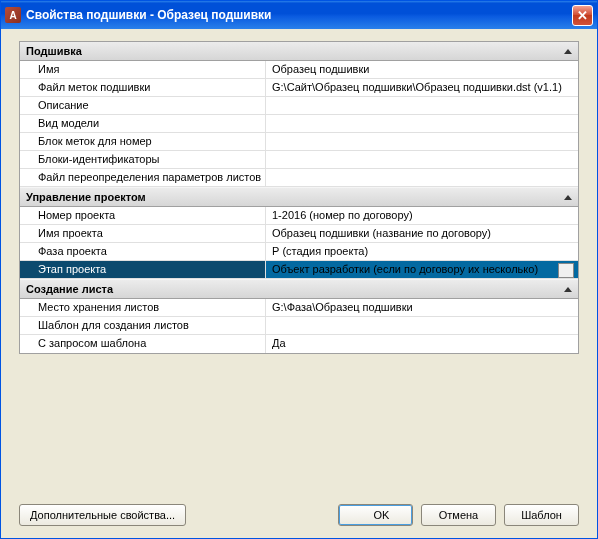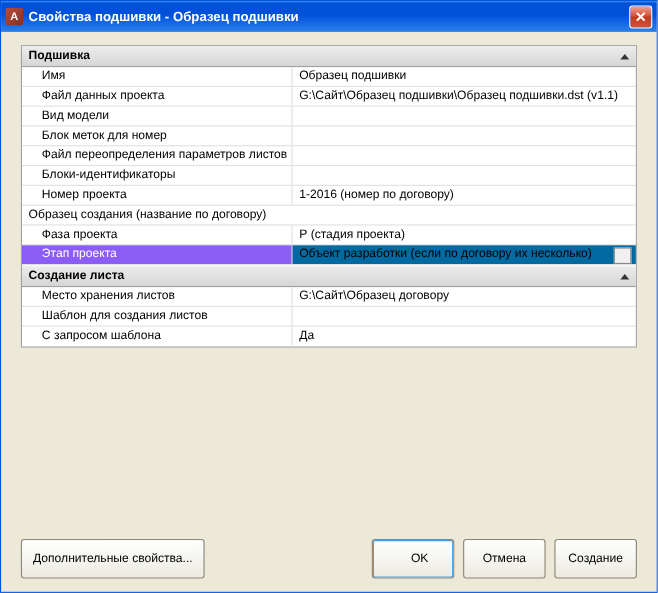--- a/index.html
+++ b/index.html
@@ -176,7 +176,7 @@
         <div class="cell-value">Образец подшивки</div>
       </div>
       <div class="row">
-        <div class="cell-label">Файл данных проекта</div>
+        <div class="cell-label">Файл меток подшивки</div>
         <div class="cell-value">G:\Сайт\Образец подшивки\Образец подшивки.dst (v1.1)</div>
       </div>
       <div class="row">

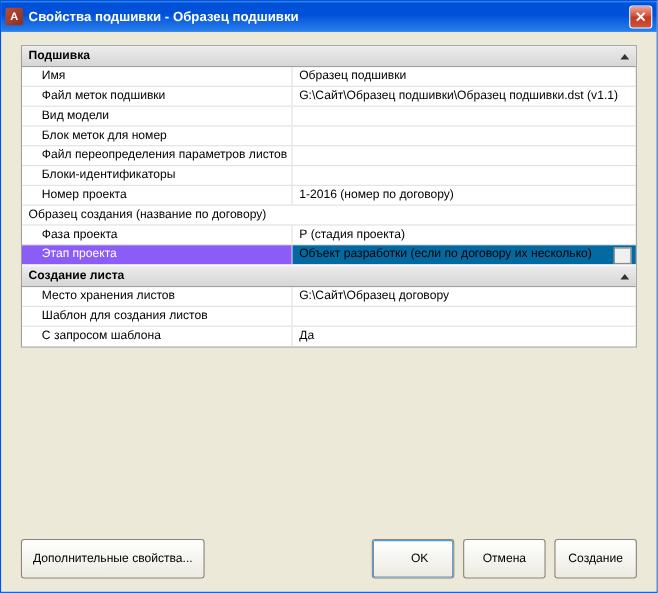--- a/index.html
+++ b/index.html
@@ -180,6 +180,10 @@
         <div class="cell-value">G:\Сайт\Образец подшивки\Образец подшивки.dst (v1.1)</div>
       </div>
       <div class="row">
+        <div class="cell-label">Описание</div>
+        <div class="cell-value"></div>
+      </div>
+      <div class="row">
         <div class="cell-label">Вид модели</div>
         <div class="cell-value"></div>
       </div>

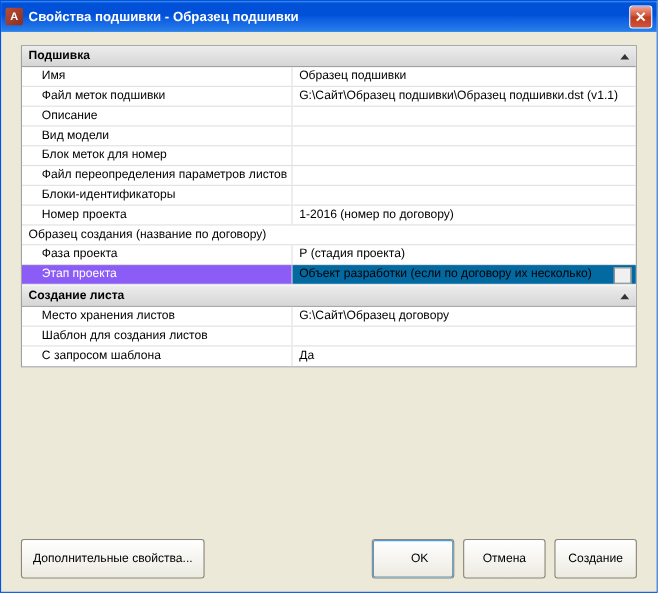--- a/index.html
+++ b/index.html
@@ -192,11 +192,11 @@
         <div class="cell-value"></div>
       </div>
       <div class="row">
+        <div class="cell-label">Блоки-идентификаторы</div>
+        <div class="cell-value"></div>
+      </div>
+      <div class="row">
         <div class="cell-label">Файл переопределения параметров листов</div>
-        <div class="cell-value"></div>
-      </div>
-      <div class="row">
-        <div class="cell-label">Блоки-идентификаторы</div>
         <div class="cell-value"></div>
       </div>
 

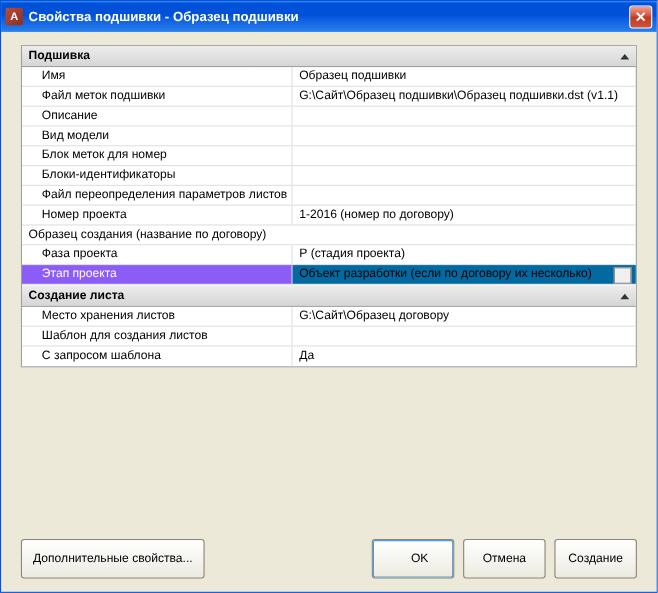--- a/index.html
+++ b/index.html
@@ -200,6 +200,10 @@
         <div class="cell-value"></div>
       </div>
 
+      <div class="group-header">
+        <span>Управление проектом</span>
+        <span class="collapse-arrow"></span>
+      </div>
       <div class="row">
         <div class="cell-label">Номер проекта</div>
         <div class="cell-value">1-2016 (номер по договору)</div>

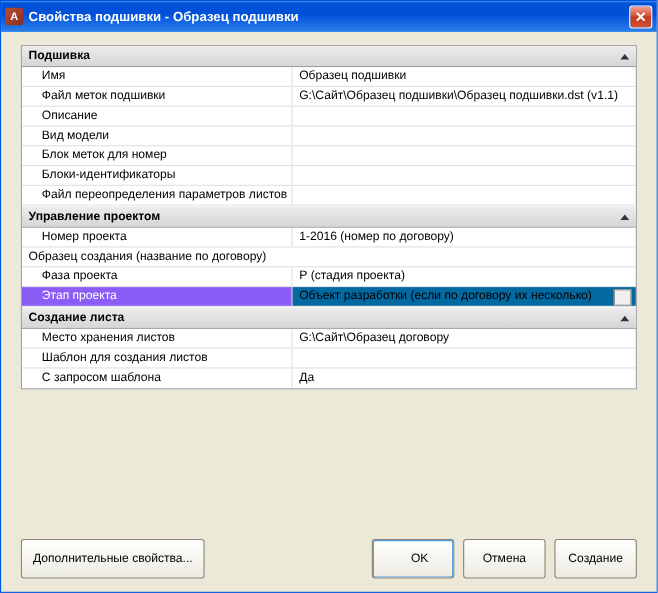--- a/index.html
+++ b/index.html
@@ -209,6 +209,7 @@
         <div class="cell-value">1-2016 (номер по договору)</div>
       </div>
       <div class="row">
+        <div class="cell-label">Имя проекта</div>
         <div class="cell-value">Образец создания (название по договору)</div>
       </div>
       <div class="row">

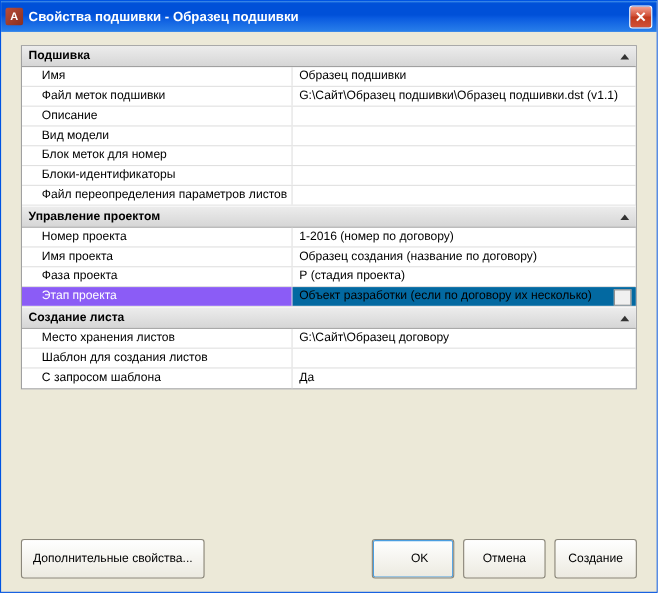--- a/index.html
+++ b/index.html
@@ -210,7 +210,7 @@
       </div>
       <div class="row">
         <div class="cell-label">Имя проекта</div>
-        <div class="cell-value">Образец создания (название по договору)</div>
+        <div class="cell-value">Образец подшивки (название по договору)</div>
       </div>
       <div class="row">
         <div class="cell-label">Фаза проекта</div>

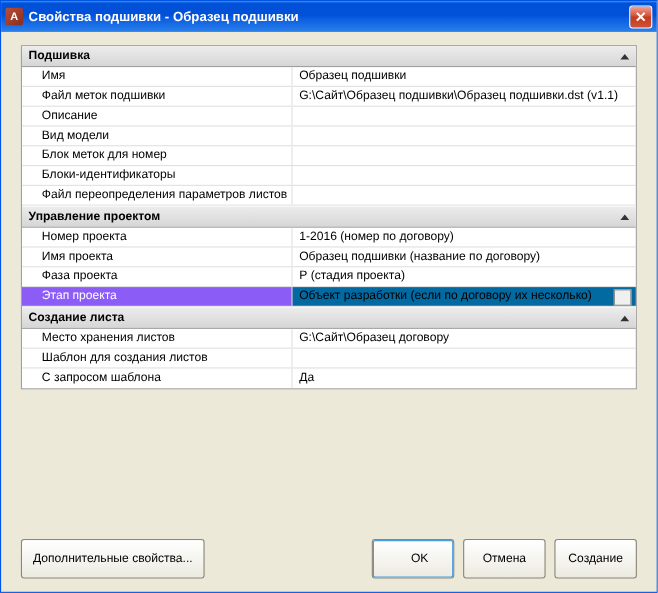--- a/index.html
+++ b/index.html
@@ -112,7 +112,7 @@
     overflow: hidden;
   }
   .row.selected .cell-label {
-    background: #8b5cf6;
+    background: #0c4a6e;
     color: #fff;
   }
   .row.selected .cell-value {

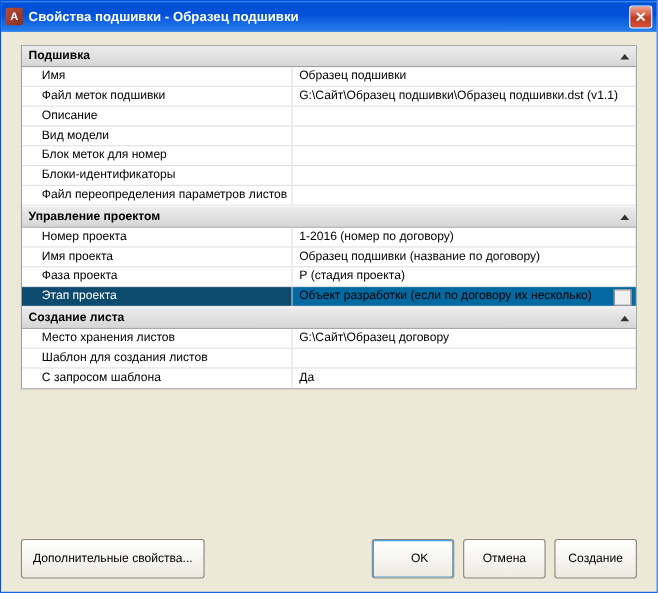--- a/index.html
+++ b/index.html
@@ -227,7 +227,7 @@
       </div>
       <div class="row">
         <div class="cell-label">Место хранения листов</div>
-        <div class="cell-value">G:\Сайт\Образец договору</div>
+        <div class="cell-value">G:\Фаза\Образец подшивки</div>
       </div>
       <div class="row">
         <div class="cell-label">Шаблон для создания листов</div>

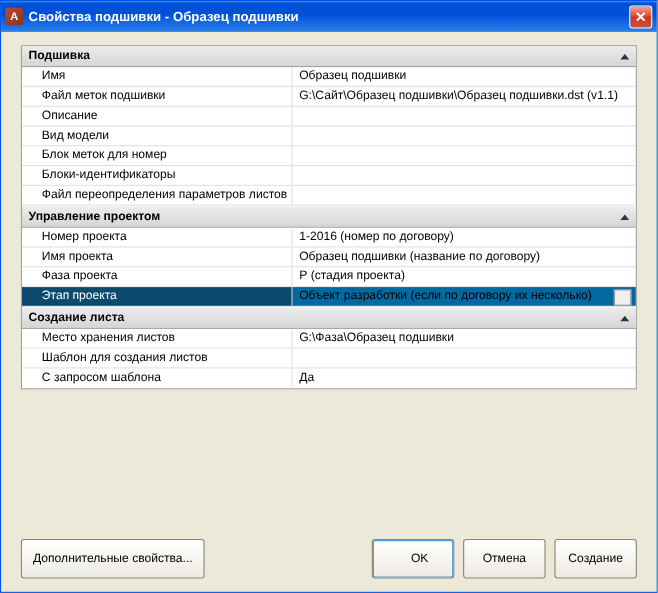--- a/index.html
+++ b/index.html
@@ -138,7 +138,7 @@
   .button-bar .spacer { flex: 1; }
   .btn {
     min-width: 75px;
-    height: 36px;
+    height: 22px;
     margin-left: 8px;
     background: linear-gradient(to bottom, #fff, #eceae0);
     border: 1px solid #8a867a;

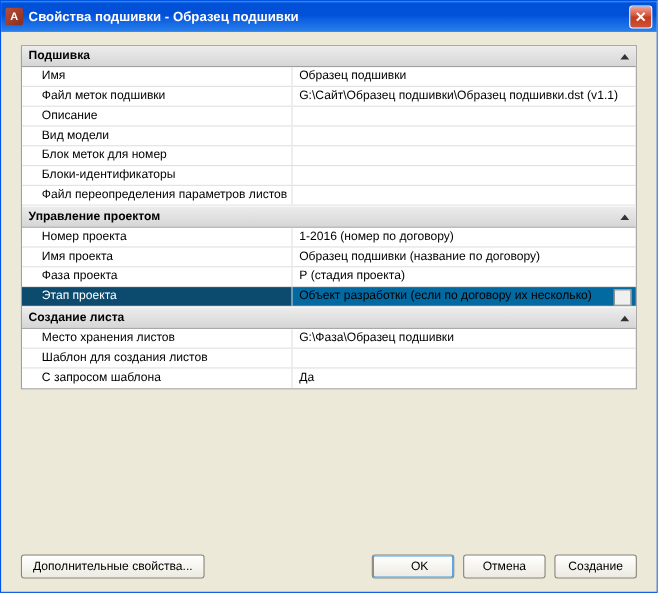--- a/index.html
+++ b/index.html
@@ -244,7 +244,7 @@
       <div class="spacer"></div>
       <button class="btn default">OK</button>
       <button class="btn">Отмена</button>
-      <button class="btn">Создание</button>
+      <button class="btn">Шаблон</button>
     </div>
   </div>
 </div>

